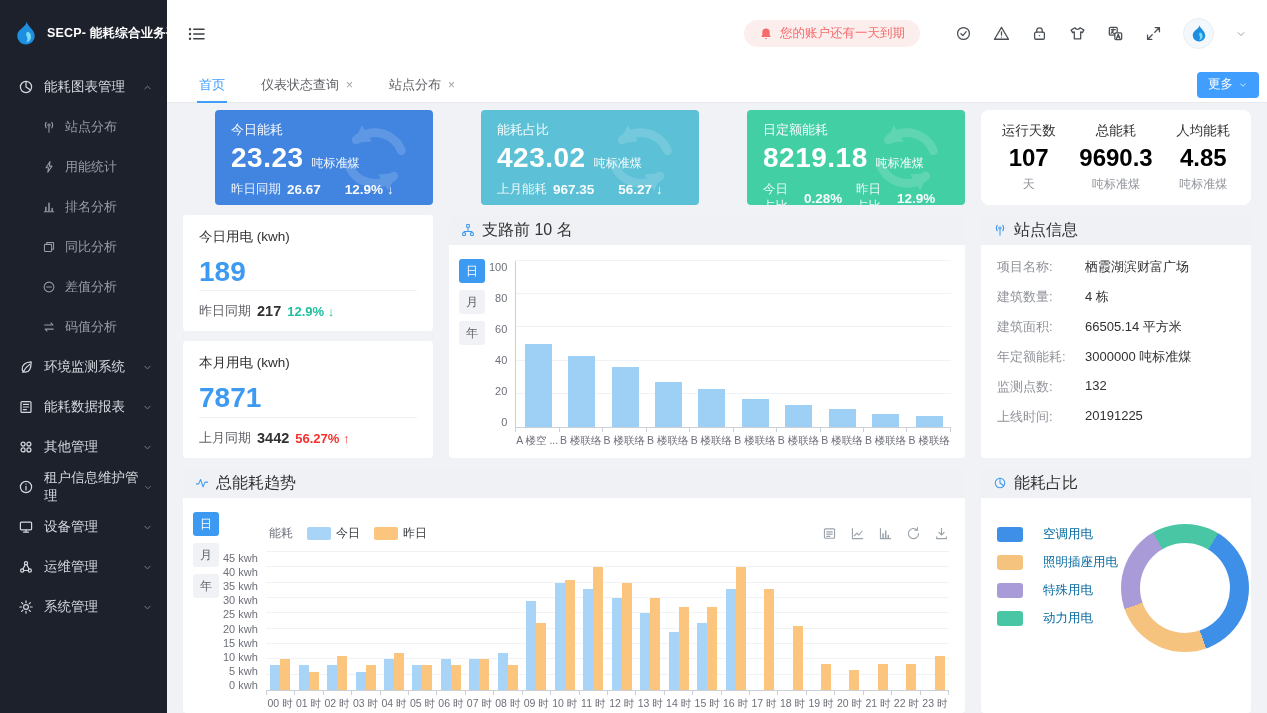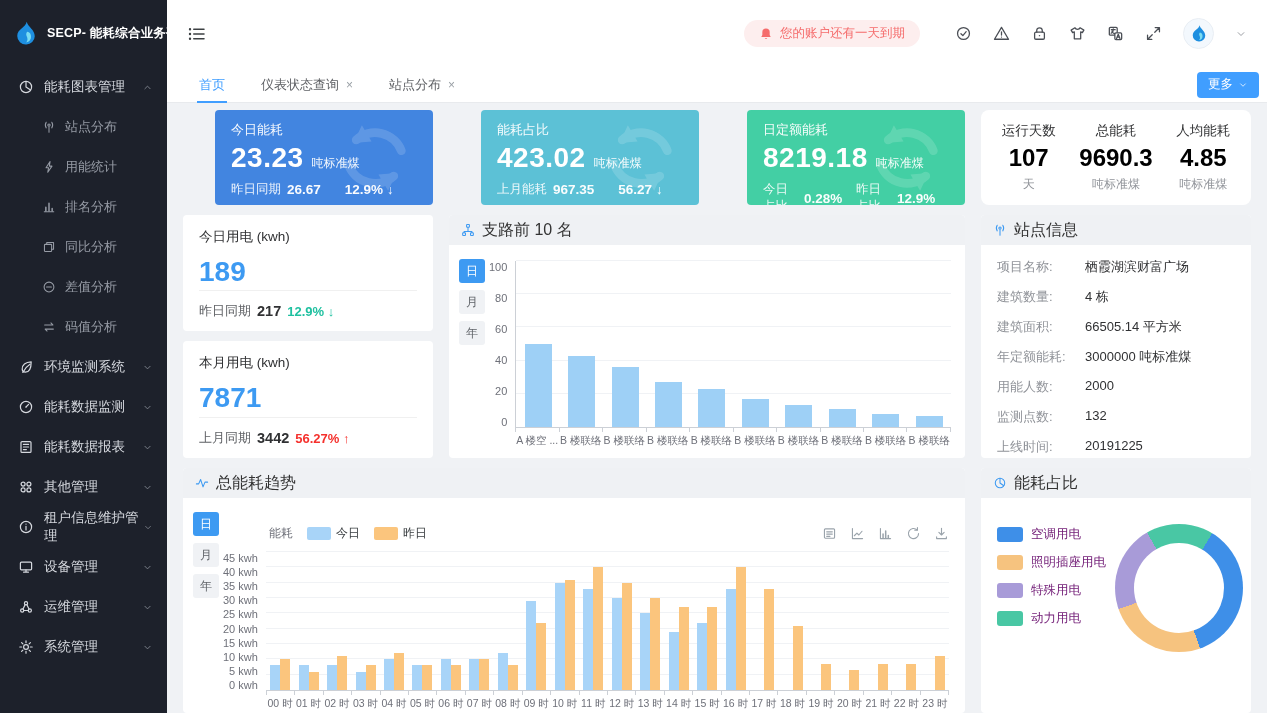--- a/index.html
+++ b/index.html
@@ -643,10 +643,6 @@
             <div class="srow">
               <span class="sl2">年定额能耗:</span>
               <span class="sv2">3000000 吨标准煤</span>
-            </div>
-            <div class="srow">
-              <span class="sl2">用能人数:</span>
-              <span class="sv2">2000</span>
             </div>
             <div class="srow">
               <span class="sl2">监测点数:</span>

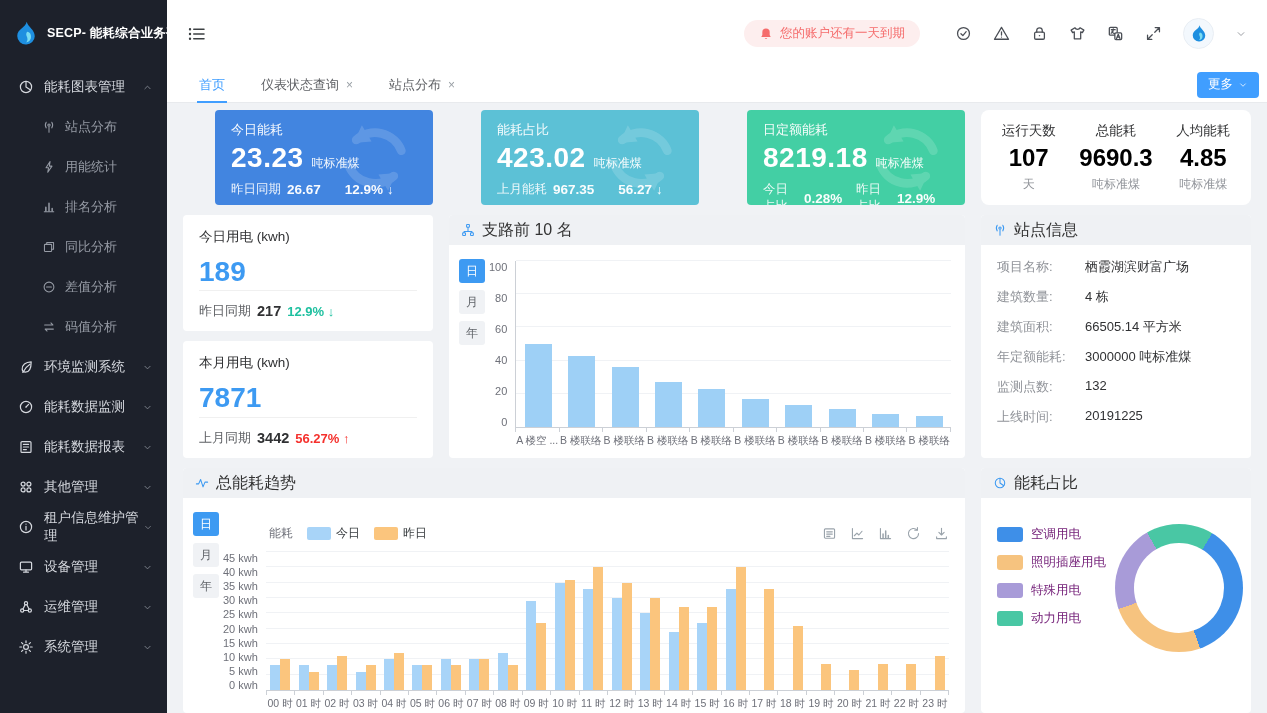--- a/index.html
+++ b/index.html
@@ -212,21 +212,6 @@
             </svg>
           </span>
           <span>环境监测系统</span>
-          <span class="chev">
-            <svg viewBox="0 0 16 16" width="100%" height="100%" fill="none" stroke="currentColor" stroke-width="1.2" stroke-linecap="round" stroke-linejoin="round">
-              <path d="M4.2 6.2 8 10l3.8-3.8"></path>
-            </svg>
-          </span>
-        </div>
-        <div class="mi top">
-          <span class="mic">
-            <svg viewBox="0 0 16 16" width="100%" height="100%" fill="none" stroke="currentColor" stroke-width="1.2" stroke-linecap="round" stroke-linejoin="round">
-              <circle cx="8" cy="8" r="5.6"></circle>
-              <path d="M8 8l2.6-2.6"></path>
-              <circle cx="8" cy="8" r="0.6" fill="currentColor" stroke="none"></circle>
-            </svg>
-          </span>
-          <span>能耗数据监测</span>
           <span class="chev">
             <svg viewBox="0 0 16 16" width="100%" height="100%" fill="none" stroke="currentColor" stroke-width="1.2" stroke-linecap="round" stroke-linejoin="round">
               <path d="M4.2 6.2 8 10l3.8-3.8"></path>

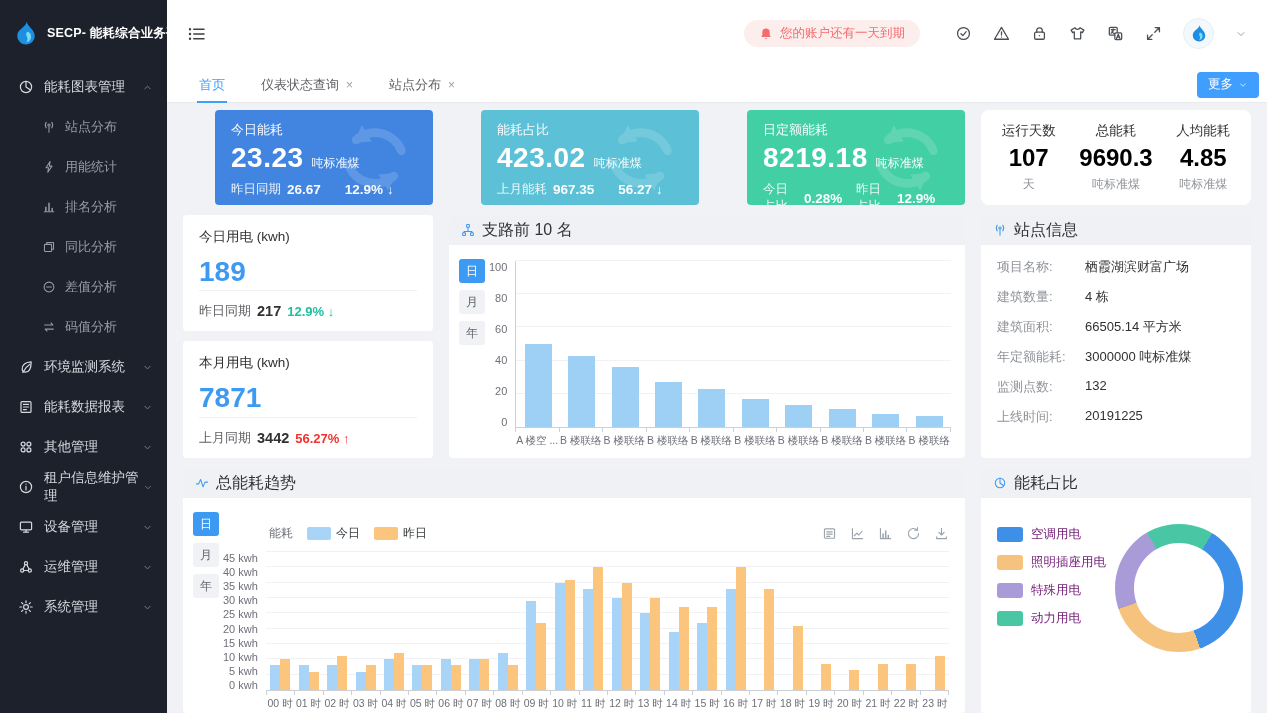--- a/index.html
+++ b/index.html
@@ -117,7 +117,7 @@
   
   .piebody { display:flex; }
   .pie-legend { margin:28px 0 0 16px; display:flex; flex-direction:column; gap:11px; }
-  .pli { display:flex; align-items:center; gap:8px; font-size:12.5px; color:#701a75; cursor:pointer; }
+  .pli { display:flex; align-items:center; gap:20px; font-size:12.5px; color:#0369a1; cursor:pointer; }
   .psw { width:26px; height:15px; border-radius:3px; }
   .donutwrap { flex:1; display:flex; justify-content:center; align-items:flex-start; margin-top:26px; }
   .donut { width:128px; height:128px; border-radius:50%; position:relative; }

